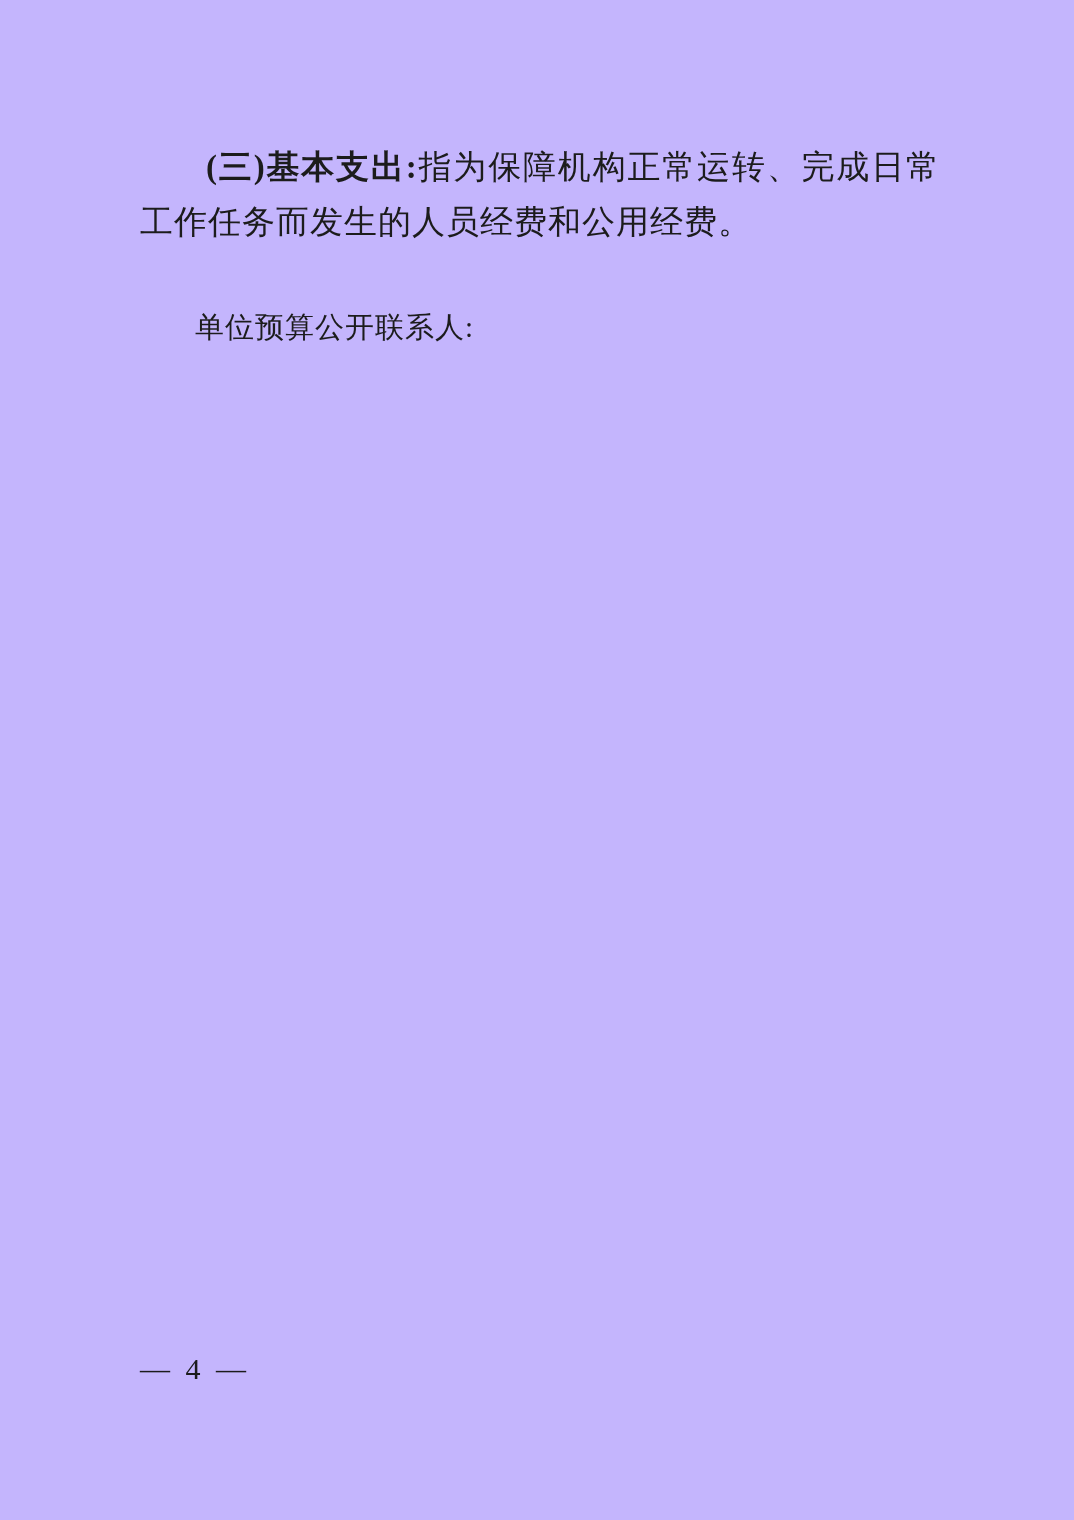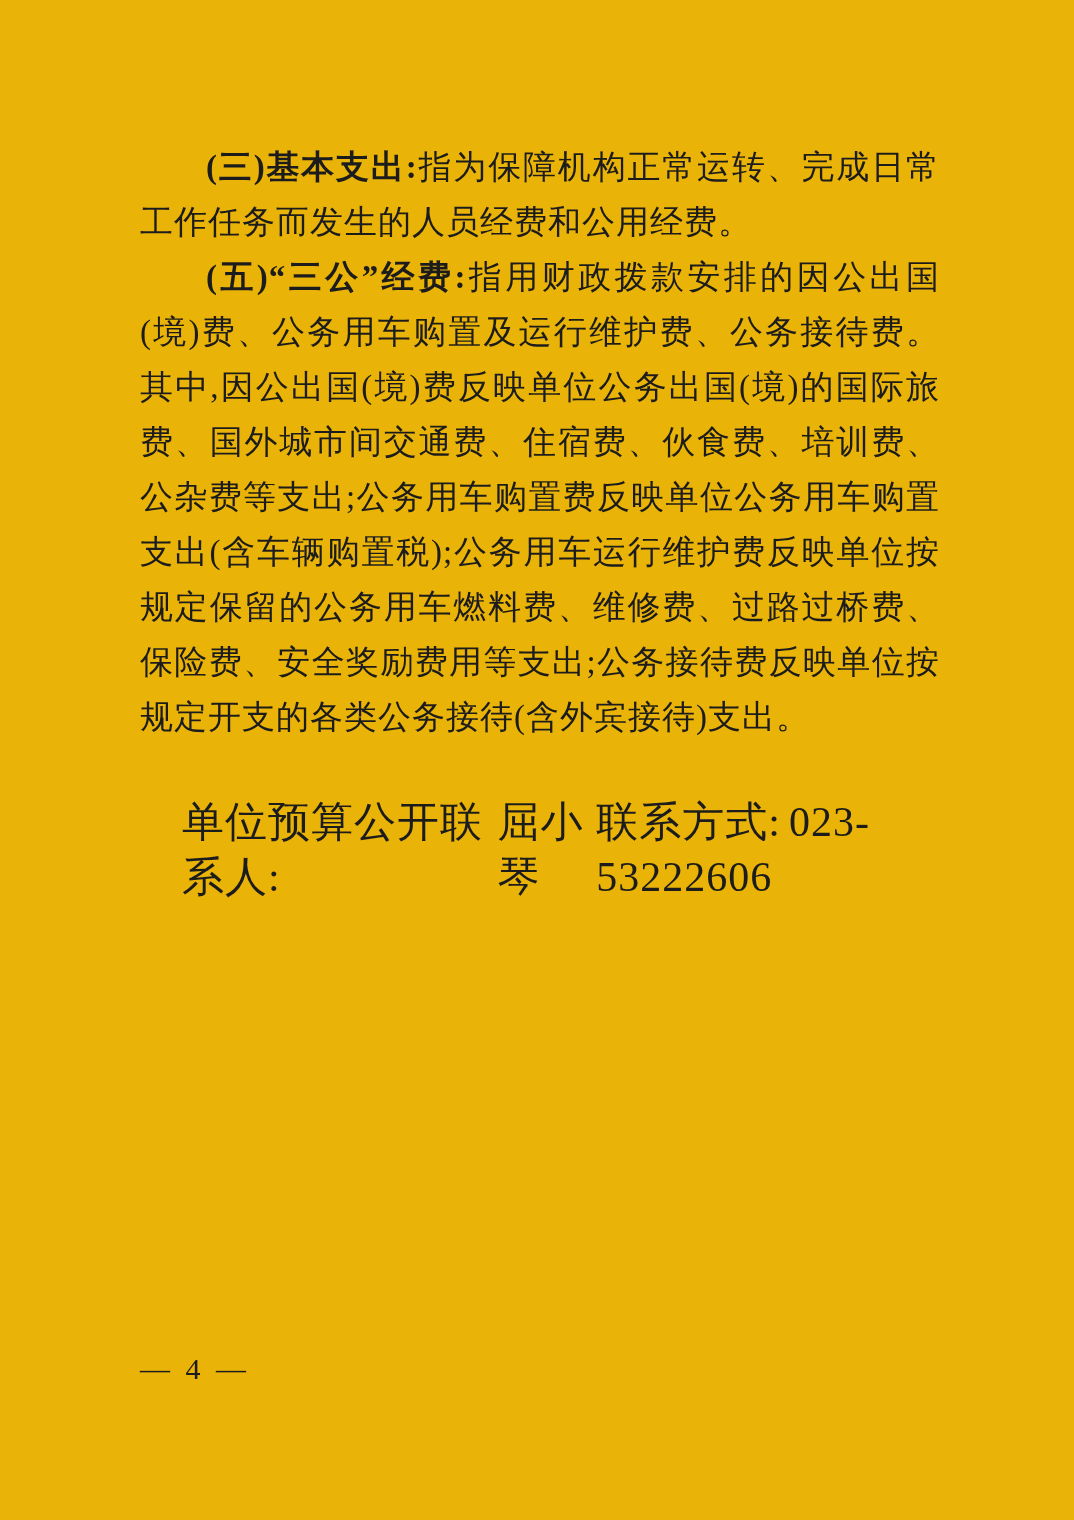--- a/index.html
+++ b/index.html
@@ -11,7 +11,7 @@
     position: relative;
     width: 1074px;
     height: 1520px;
-    background: #eab308;
+    background: #c4b5fd;
     color: #1c1c1c;
     font-family: "Liberation Serif", "DejaVu Serif", serif;
     overflow: hidden;

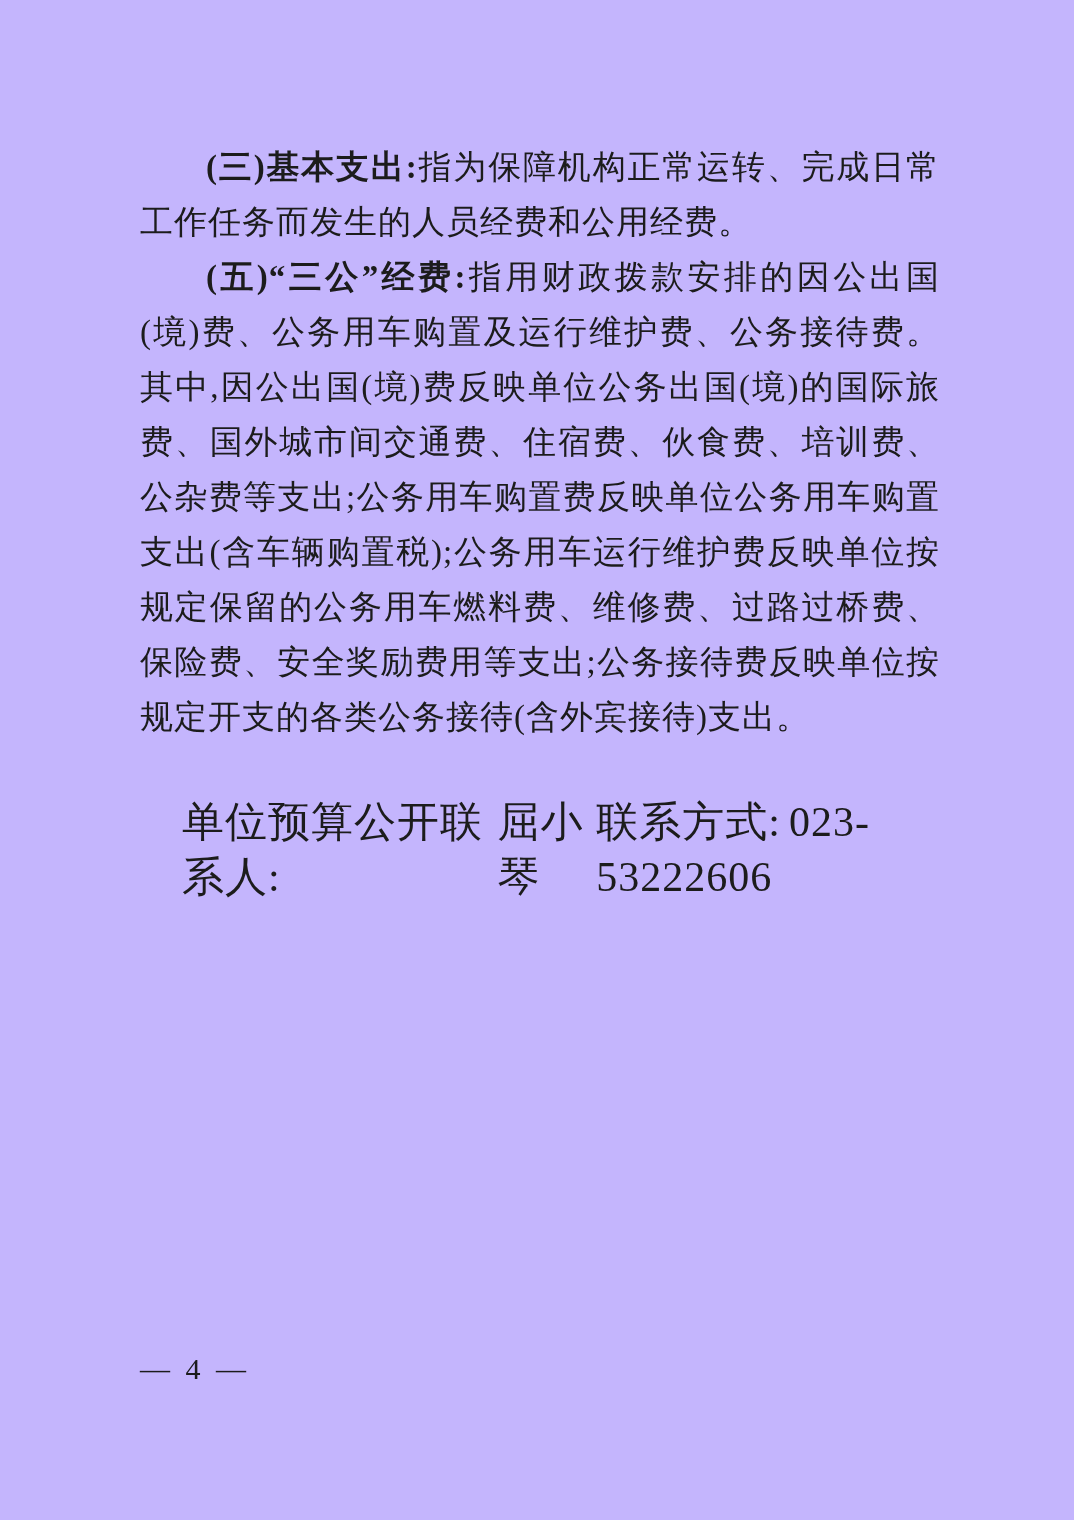--- a/index.html
+++ b/index.html
@@ -77,7 +77,6 @@
     <p class="para"><b class="lead">(三)基本支出:</b><span>指为保障机构正常运转、完成日常工作任务而发生的人员经费和公用经费。</span></p>
 
 
-    <p class="para"><b class="lead">(五)“三公”经费:</b><span>指用财政拨款安排的因公出国(境)费、公务用车购置及运行维护费、公务接待费。其中,因公出国(境)费反映单位公务出国(境)的国际旅费、国外城市间交通费、住宿费、伙食费、培训费、公杂费等支出;公务用车购置费反映单位公务用车购置支出(含车辆购置税);公务用车运行维护费反映单位按规定保留的公务用车燃料费、维修费、过路过桥费、保险费、安全奖励费用等支出;公务接待费反映单位按规定开支的各类公务接待(含外宾接待)支出。</span></p>
 
 
     <div class="contact-line">

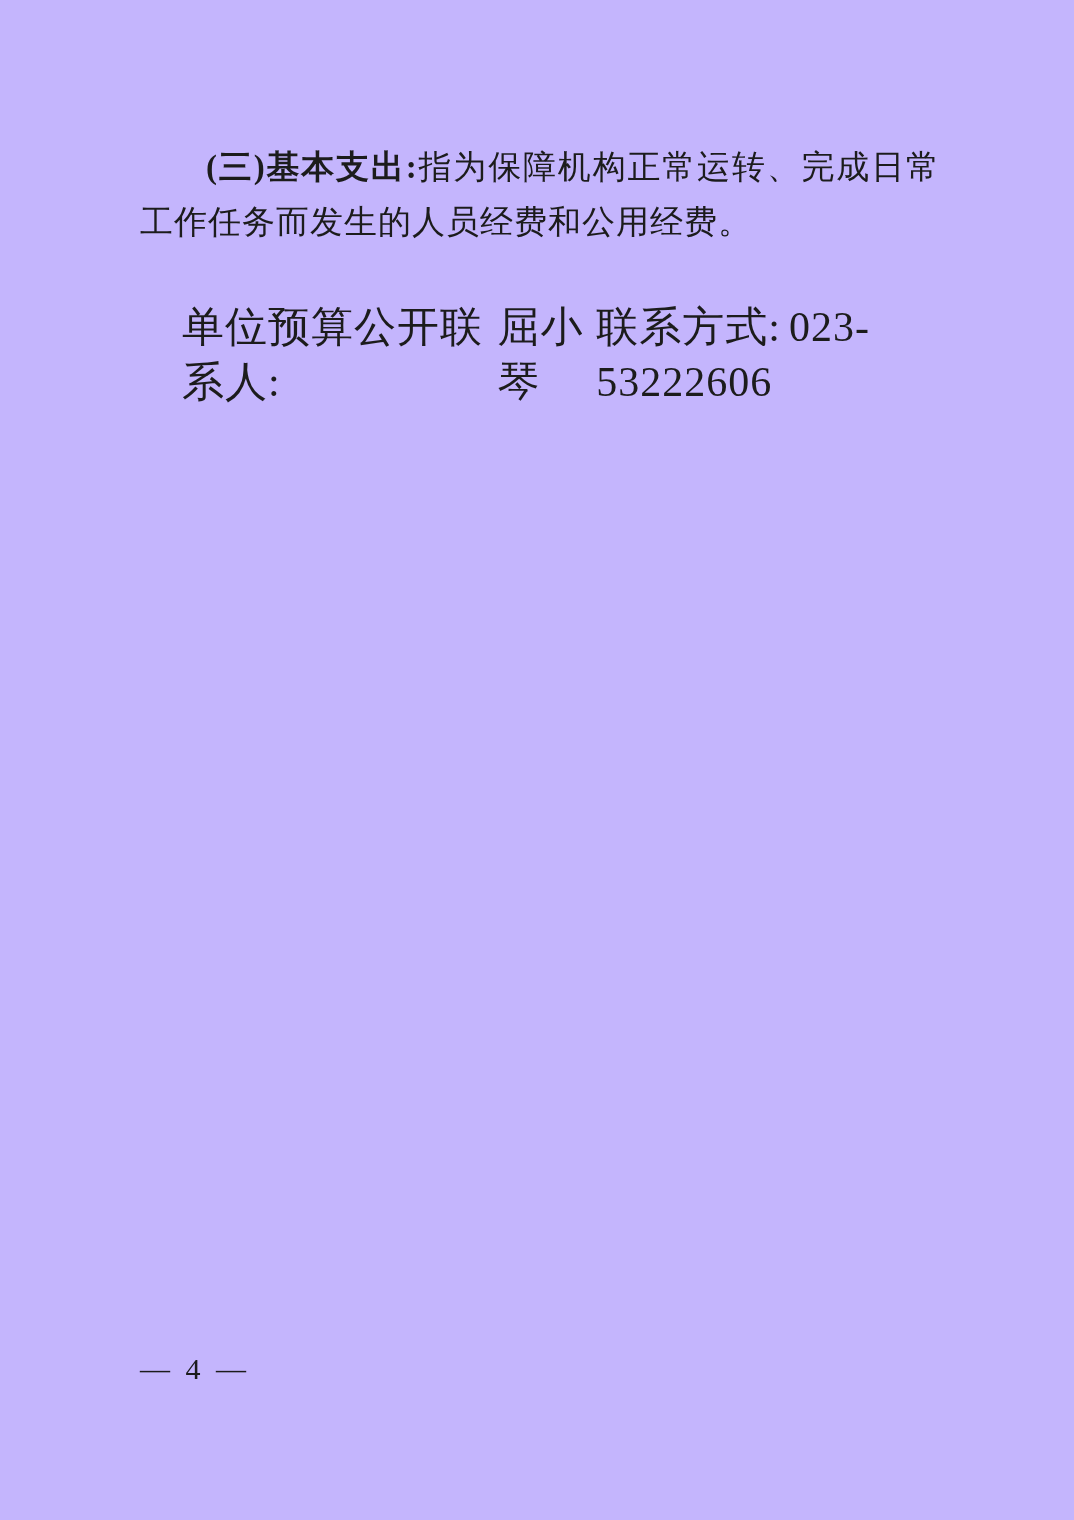--- a/index.html
+++ b/index.html
@@ -39,7 +39,7 @@
   }
   .contact-line {
     margin-top: 50px;
-    font-size: 42px;
+    font-size: 29px;
     line-height: 55px;
     letter-spacing: 1px;
     display: flex;

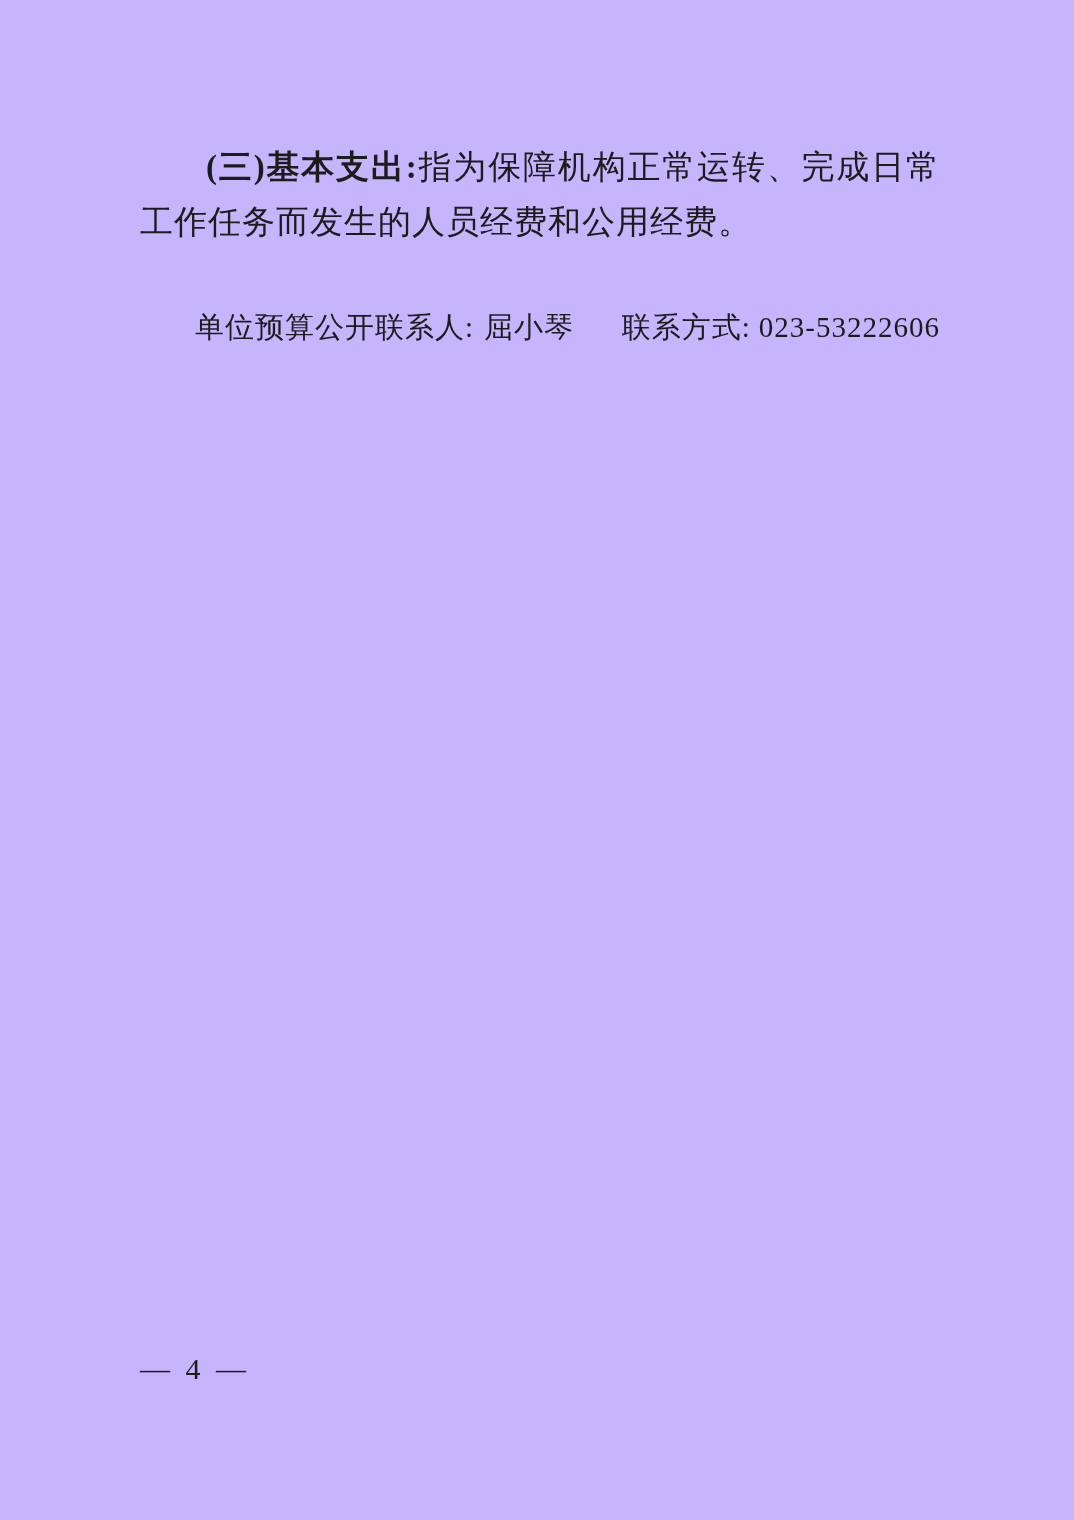--- a/index.html
+++ b/index.html
@@ -82,7 +82,6 @@
     <div class="contact-line">
       <span class="indent"></span>
       <span>单位预算公开联系人:</span>
-      <span class="contact-name">屈小琴</span>
       <span class="phone-group">
         <span>联系方式:</span><span class="phone-number">023-53222606</span>
       </span>

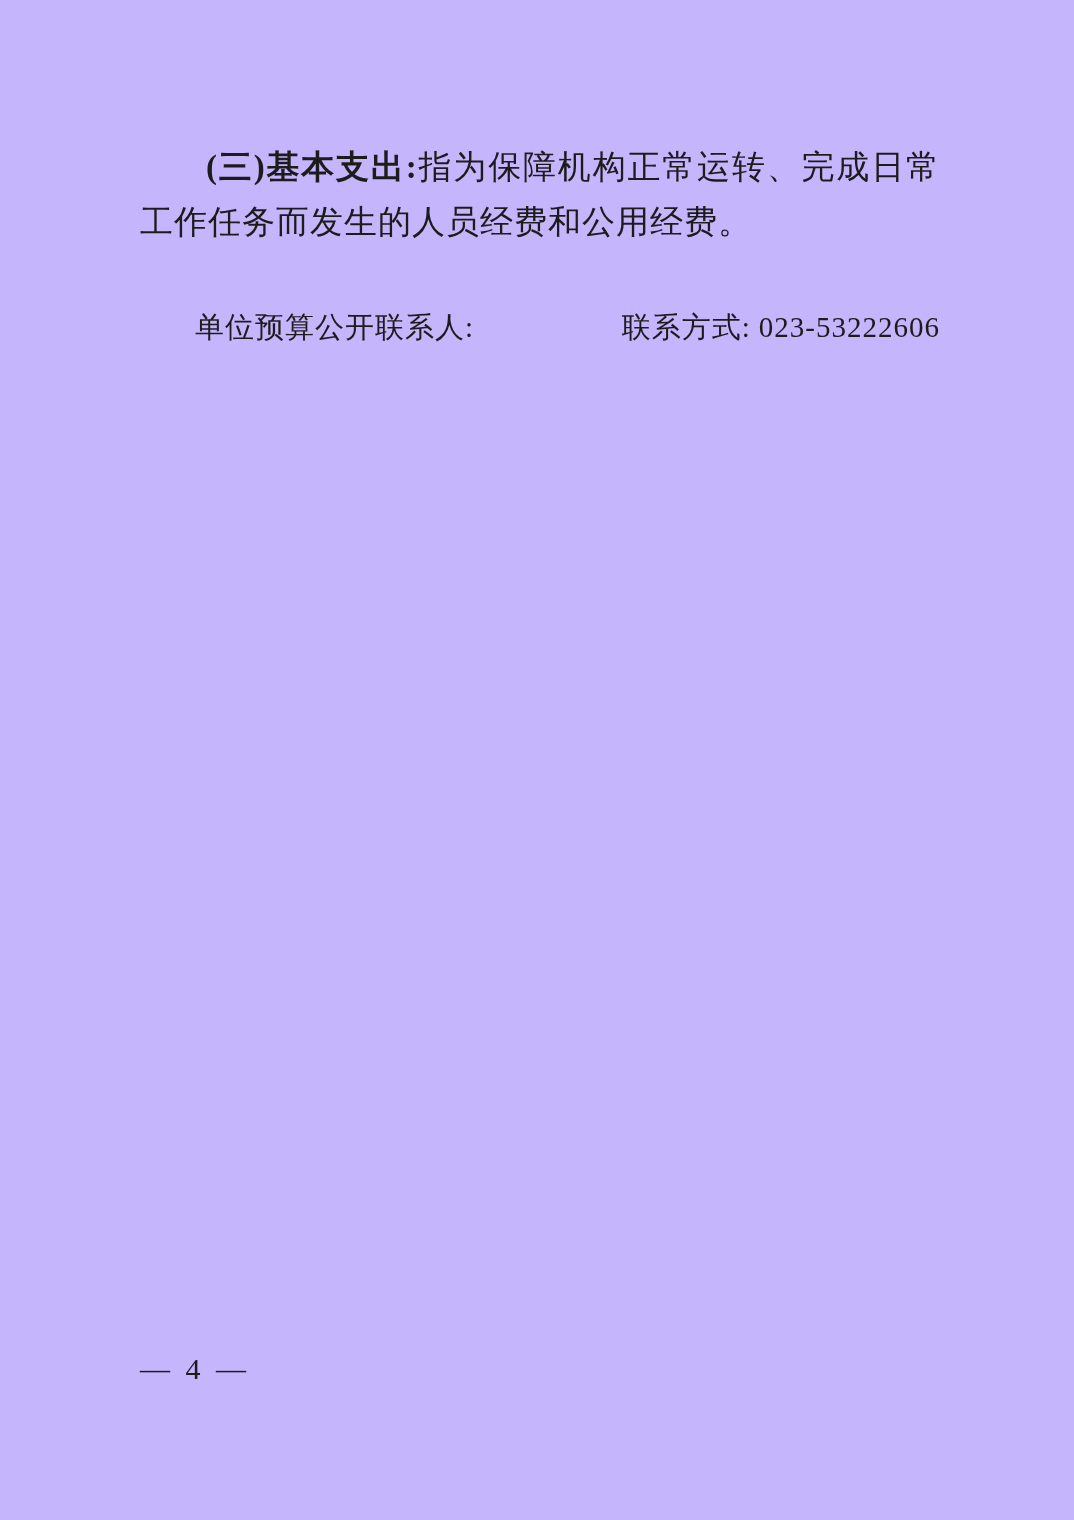--- a/index.html
+++ b/index.html
@@ -82,9 +82,6 @@
     <div class="contact-line">
       <span class="indent"></span>
       <span>单位预算公开联系人:</span>
-      <span class="phone-group">
-        <span>联系方式:</span><span class="phone-number">023-53222606</span>
-      </span>
     </div>
 
   </div>

